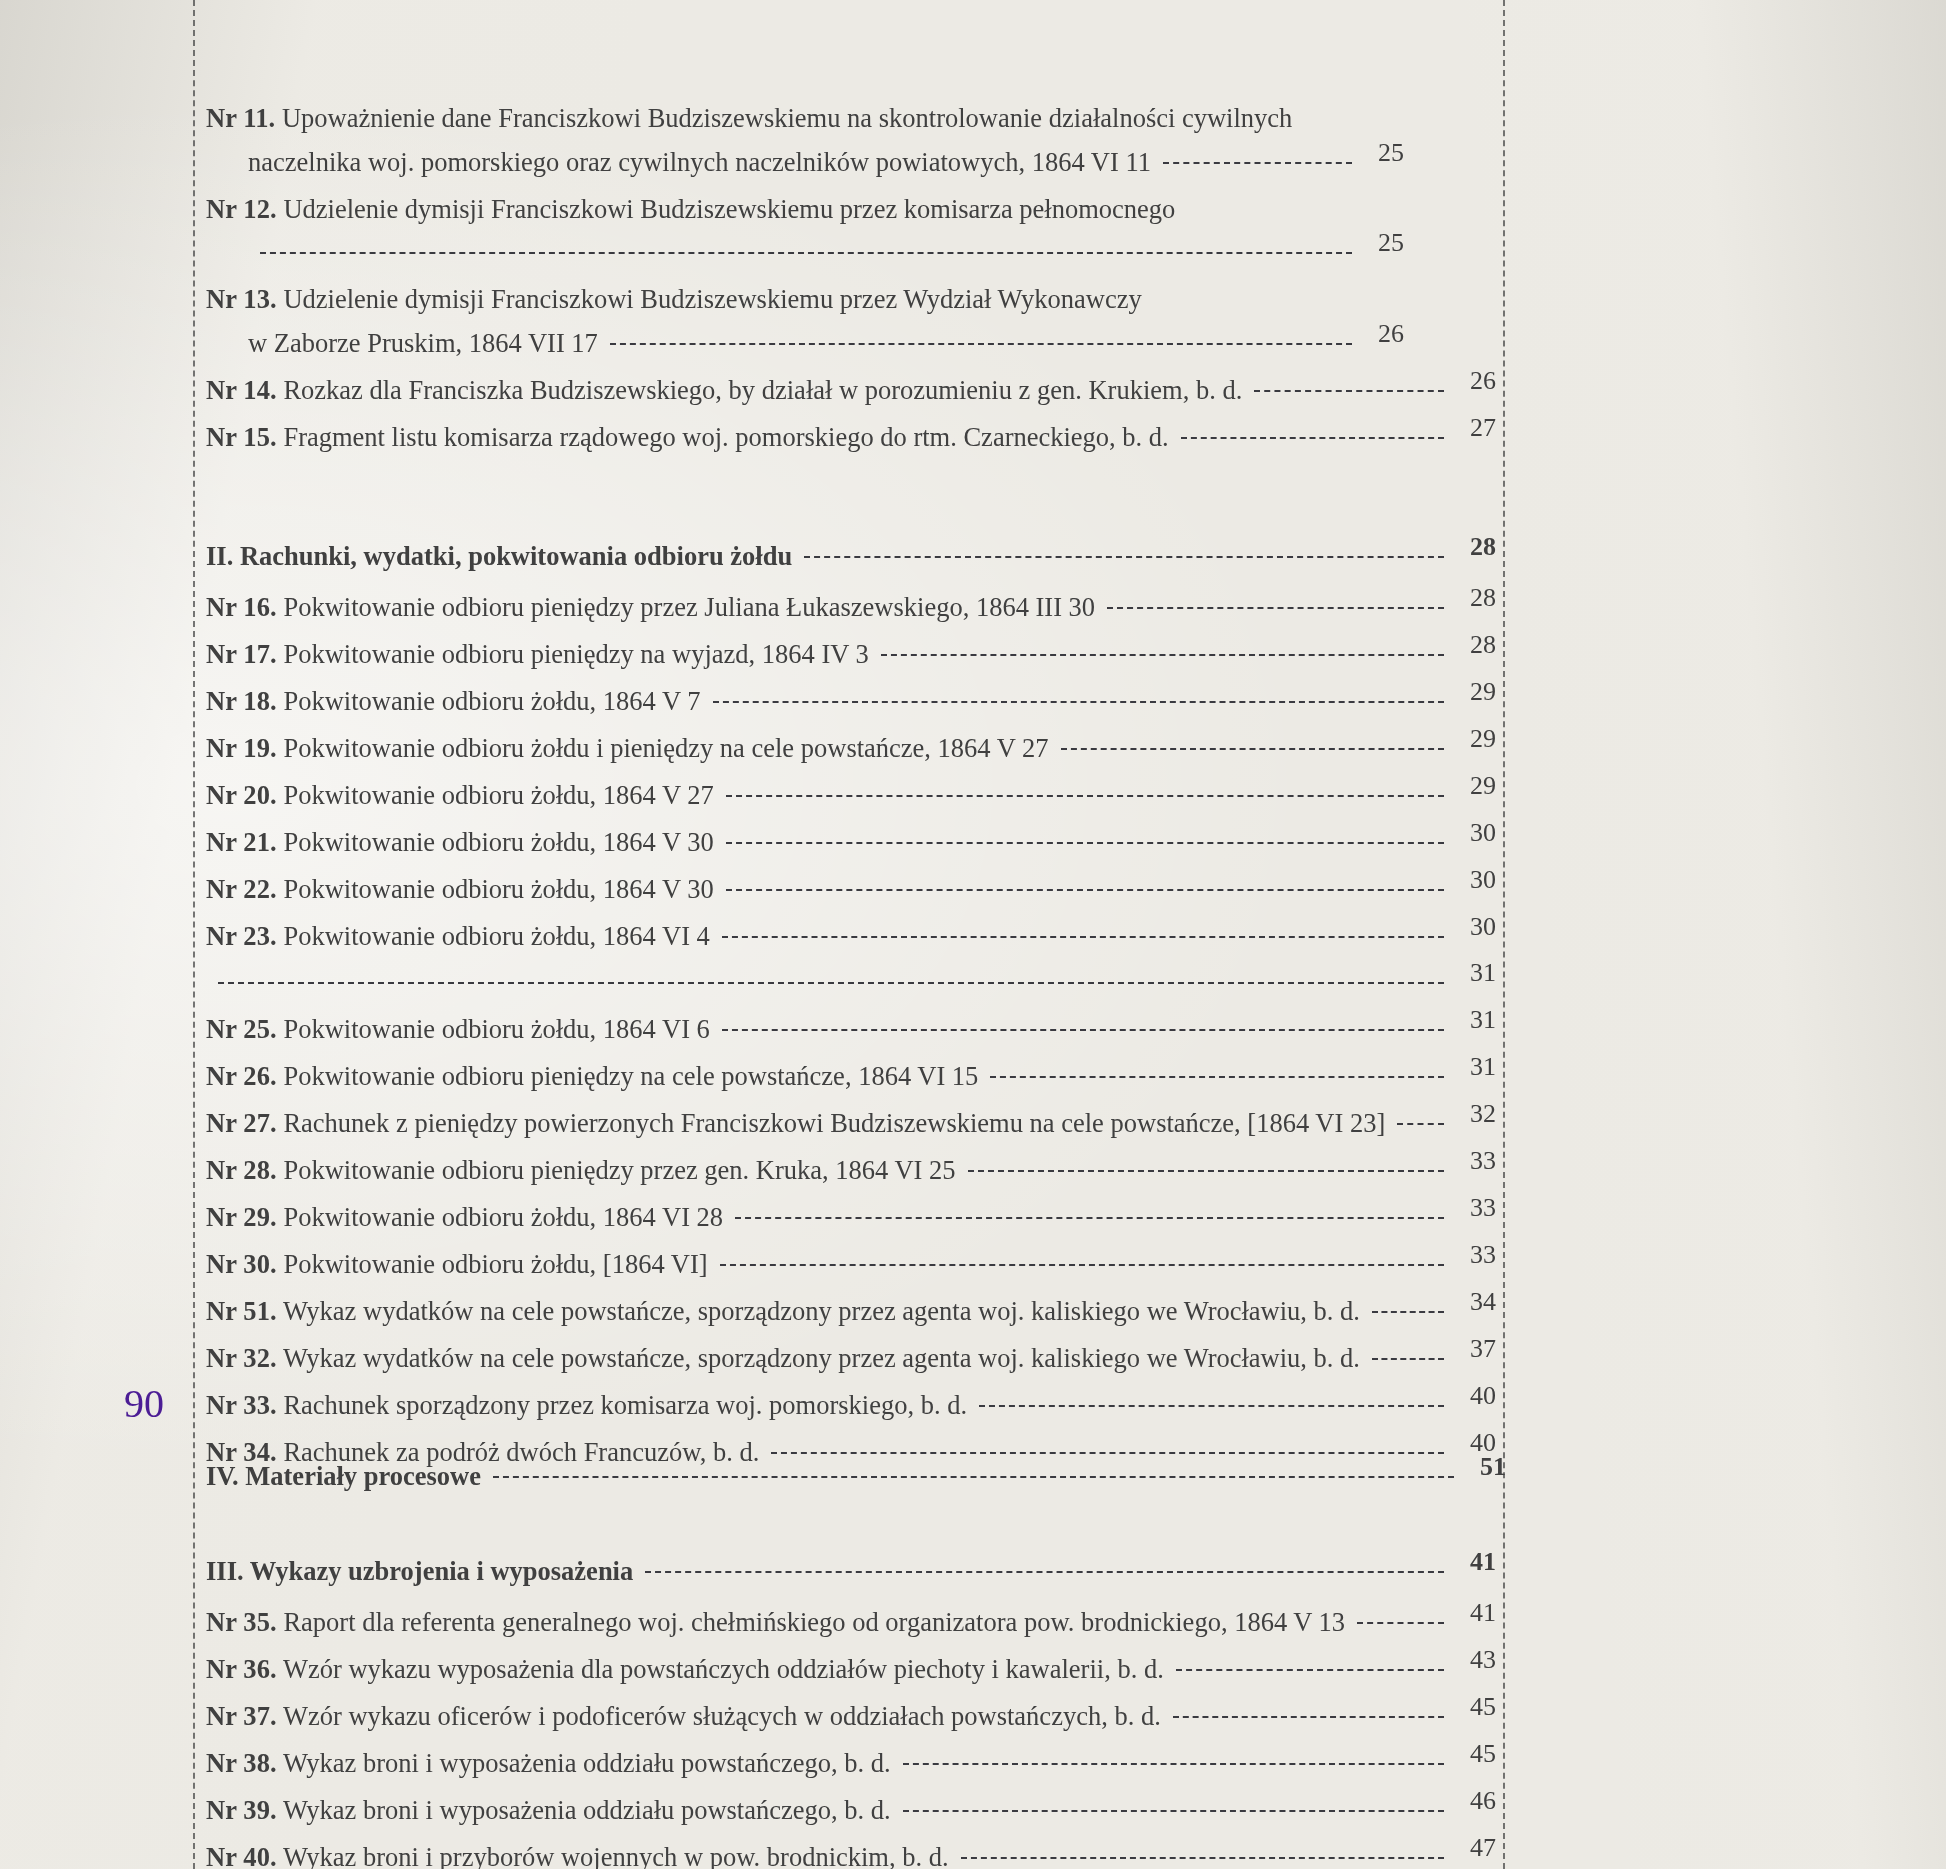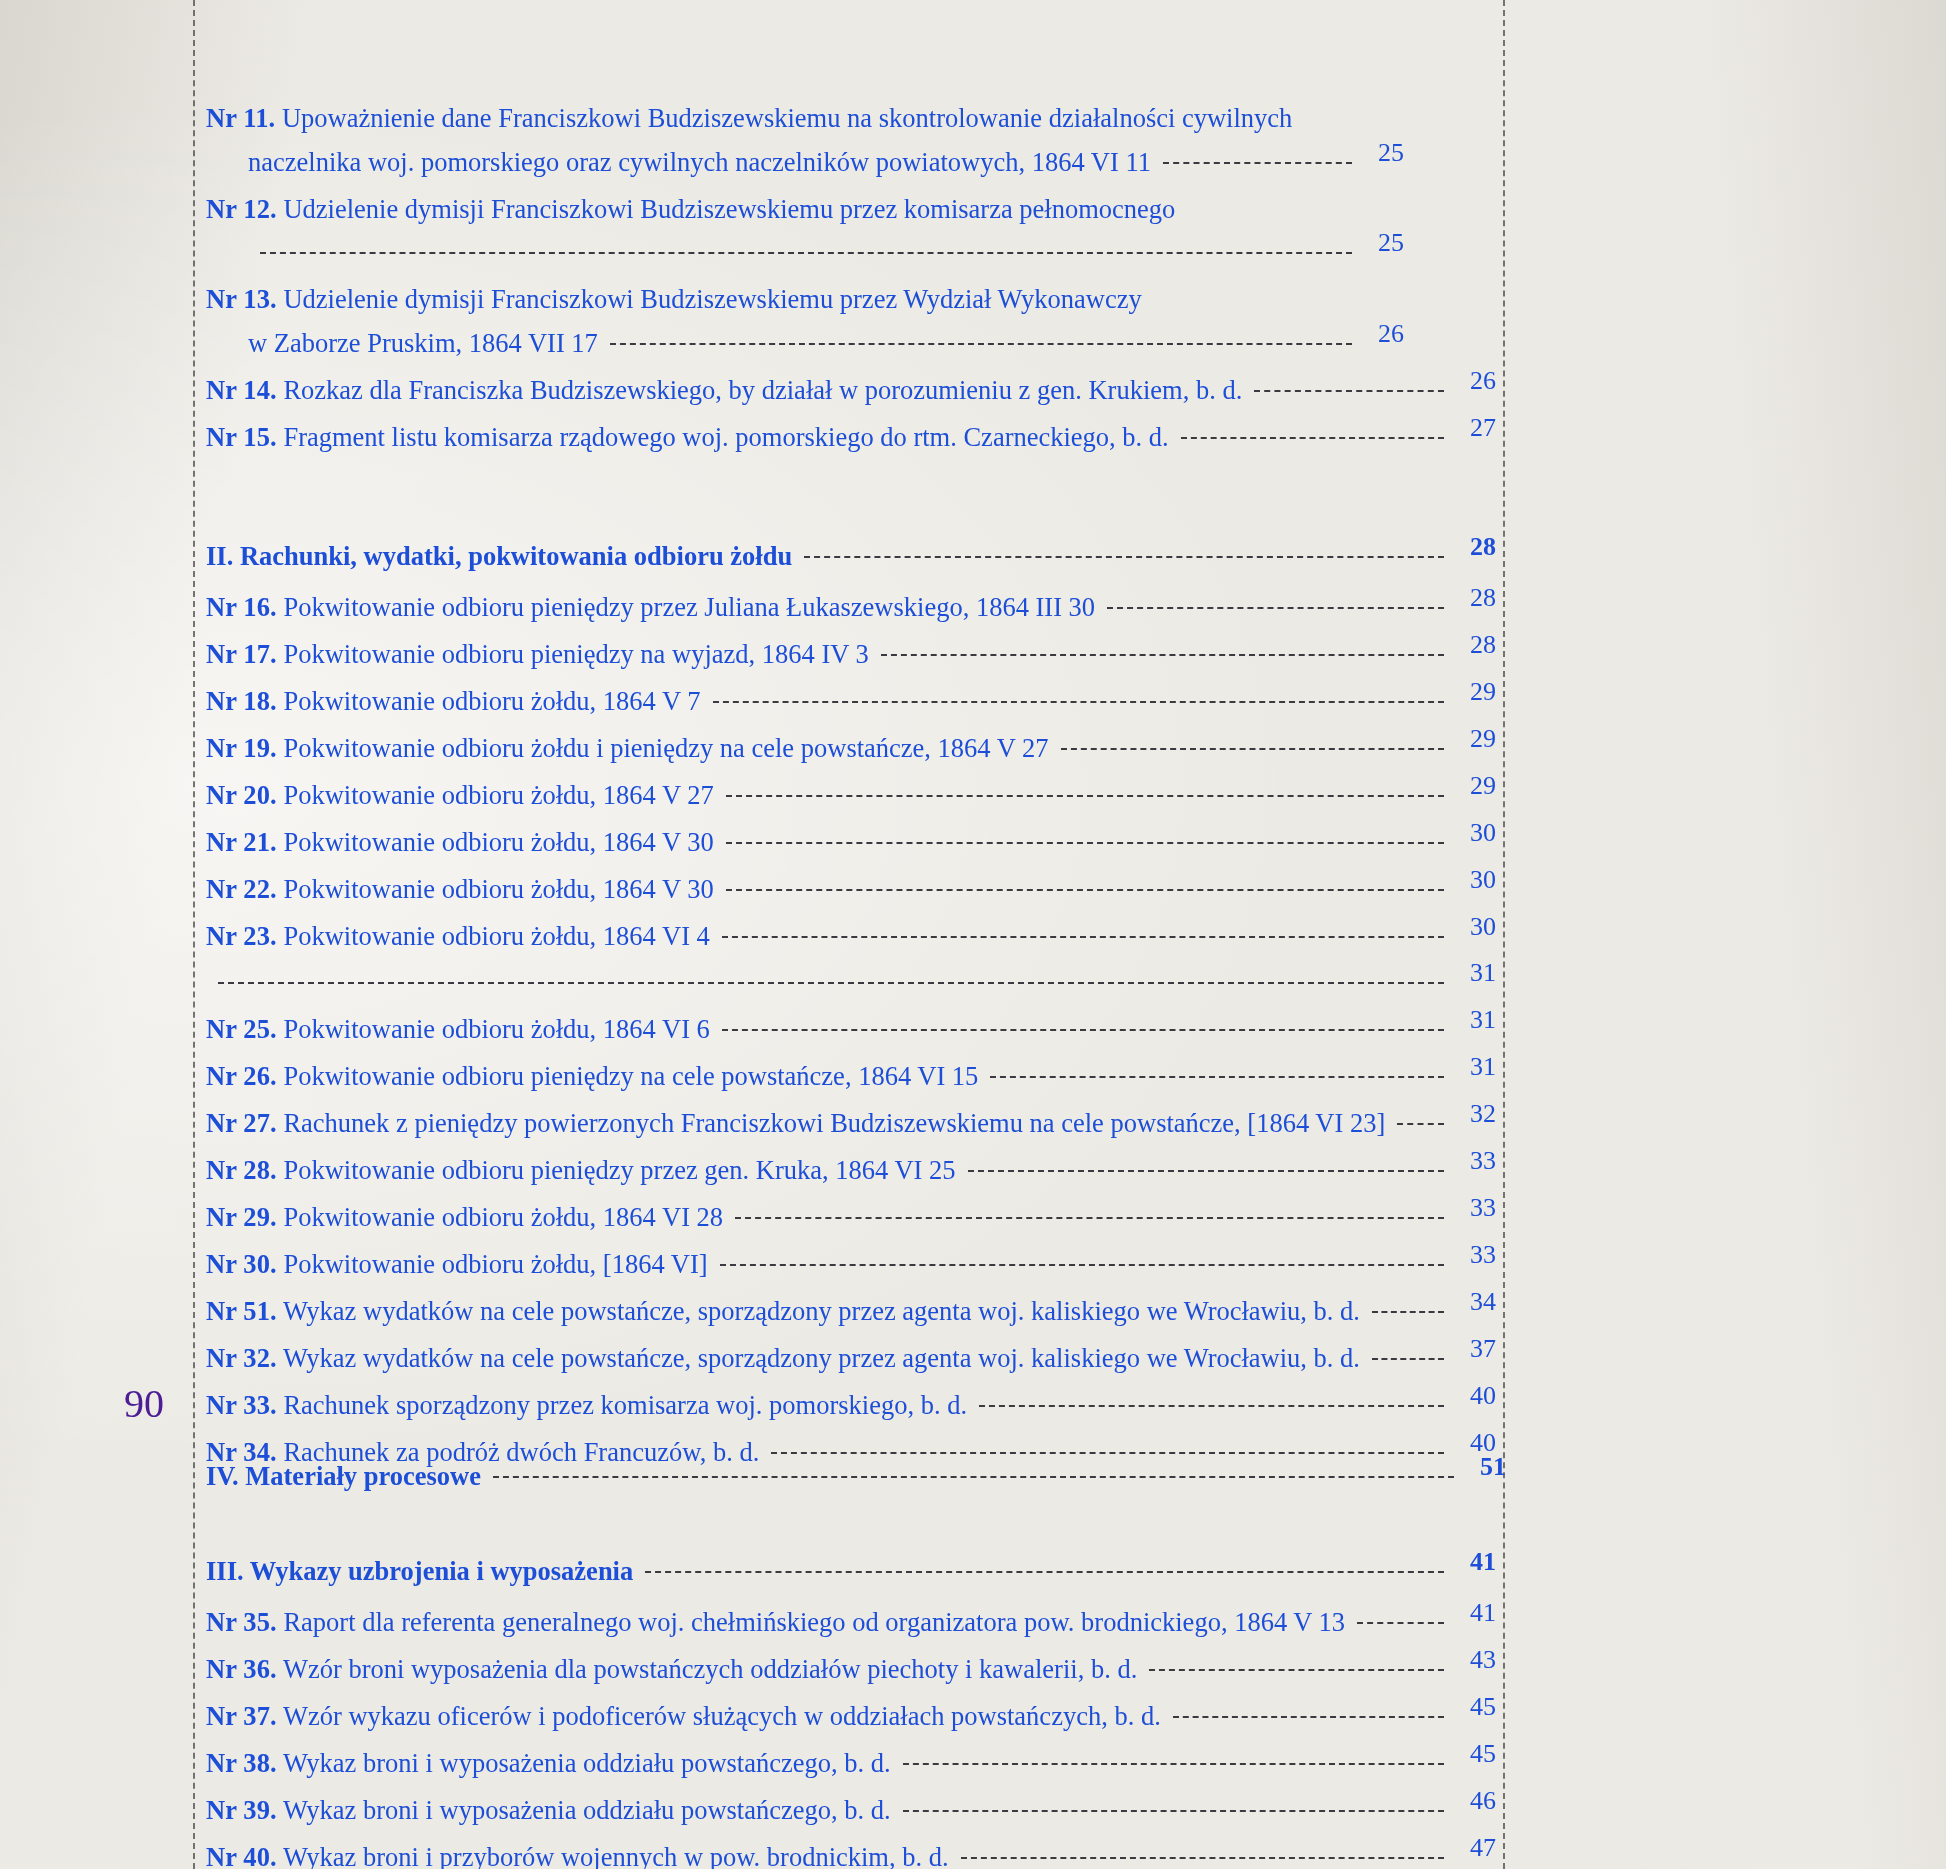--- a/index.html
+++ b/index.html
@@ -68,7 +68,7 @@
     margin-bottom: 2px;
     font-size: 26.5px;
     line-height: 44px;
-    color: #1d4ed8;
+    color: #404040;
   }
   .entry .num {
     font-weight: bold;

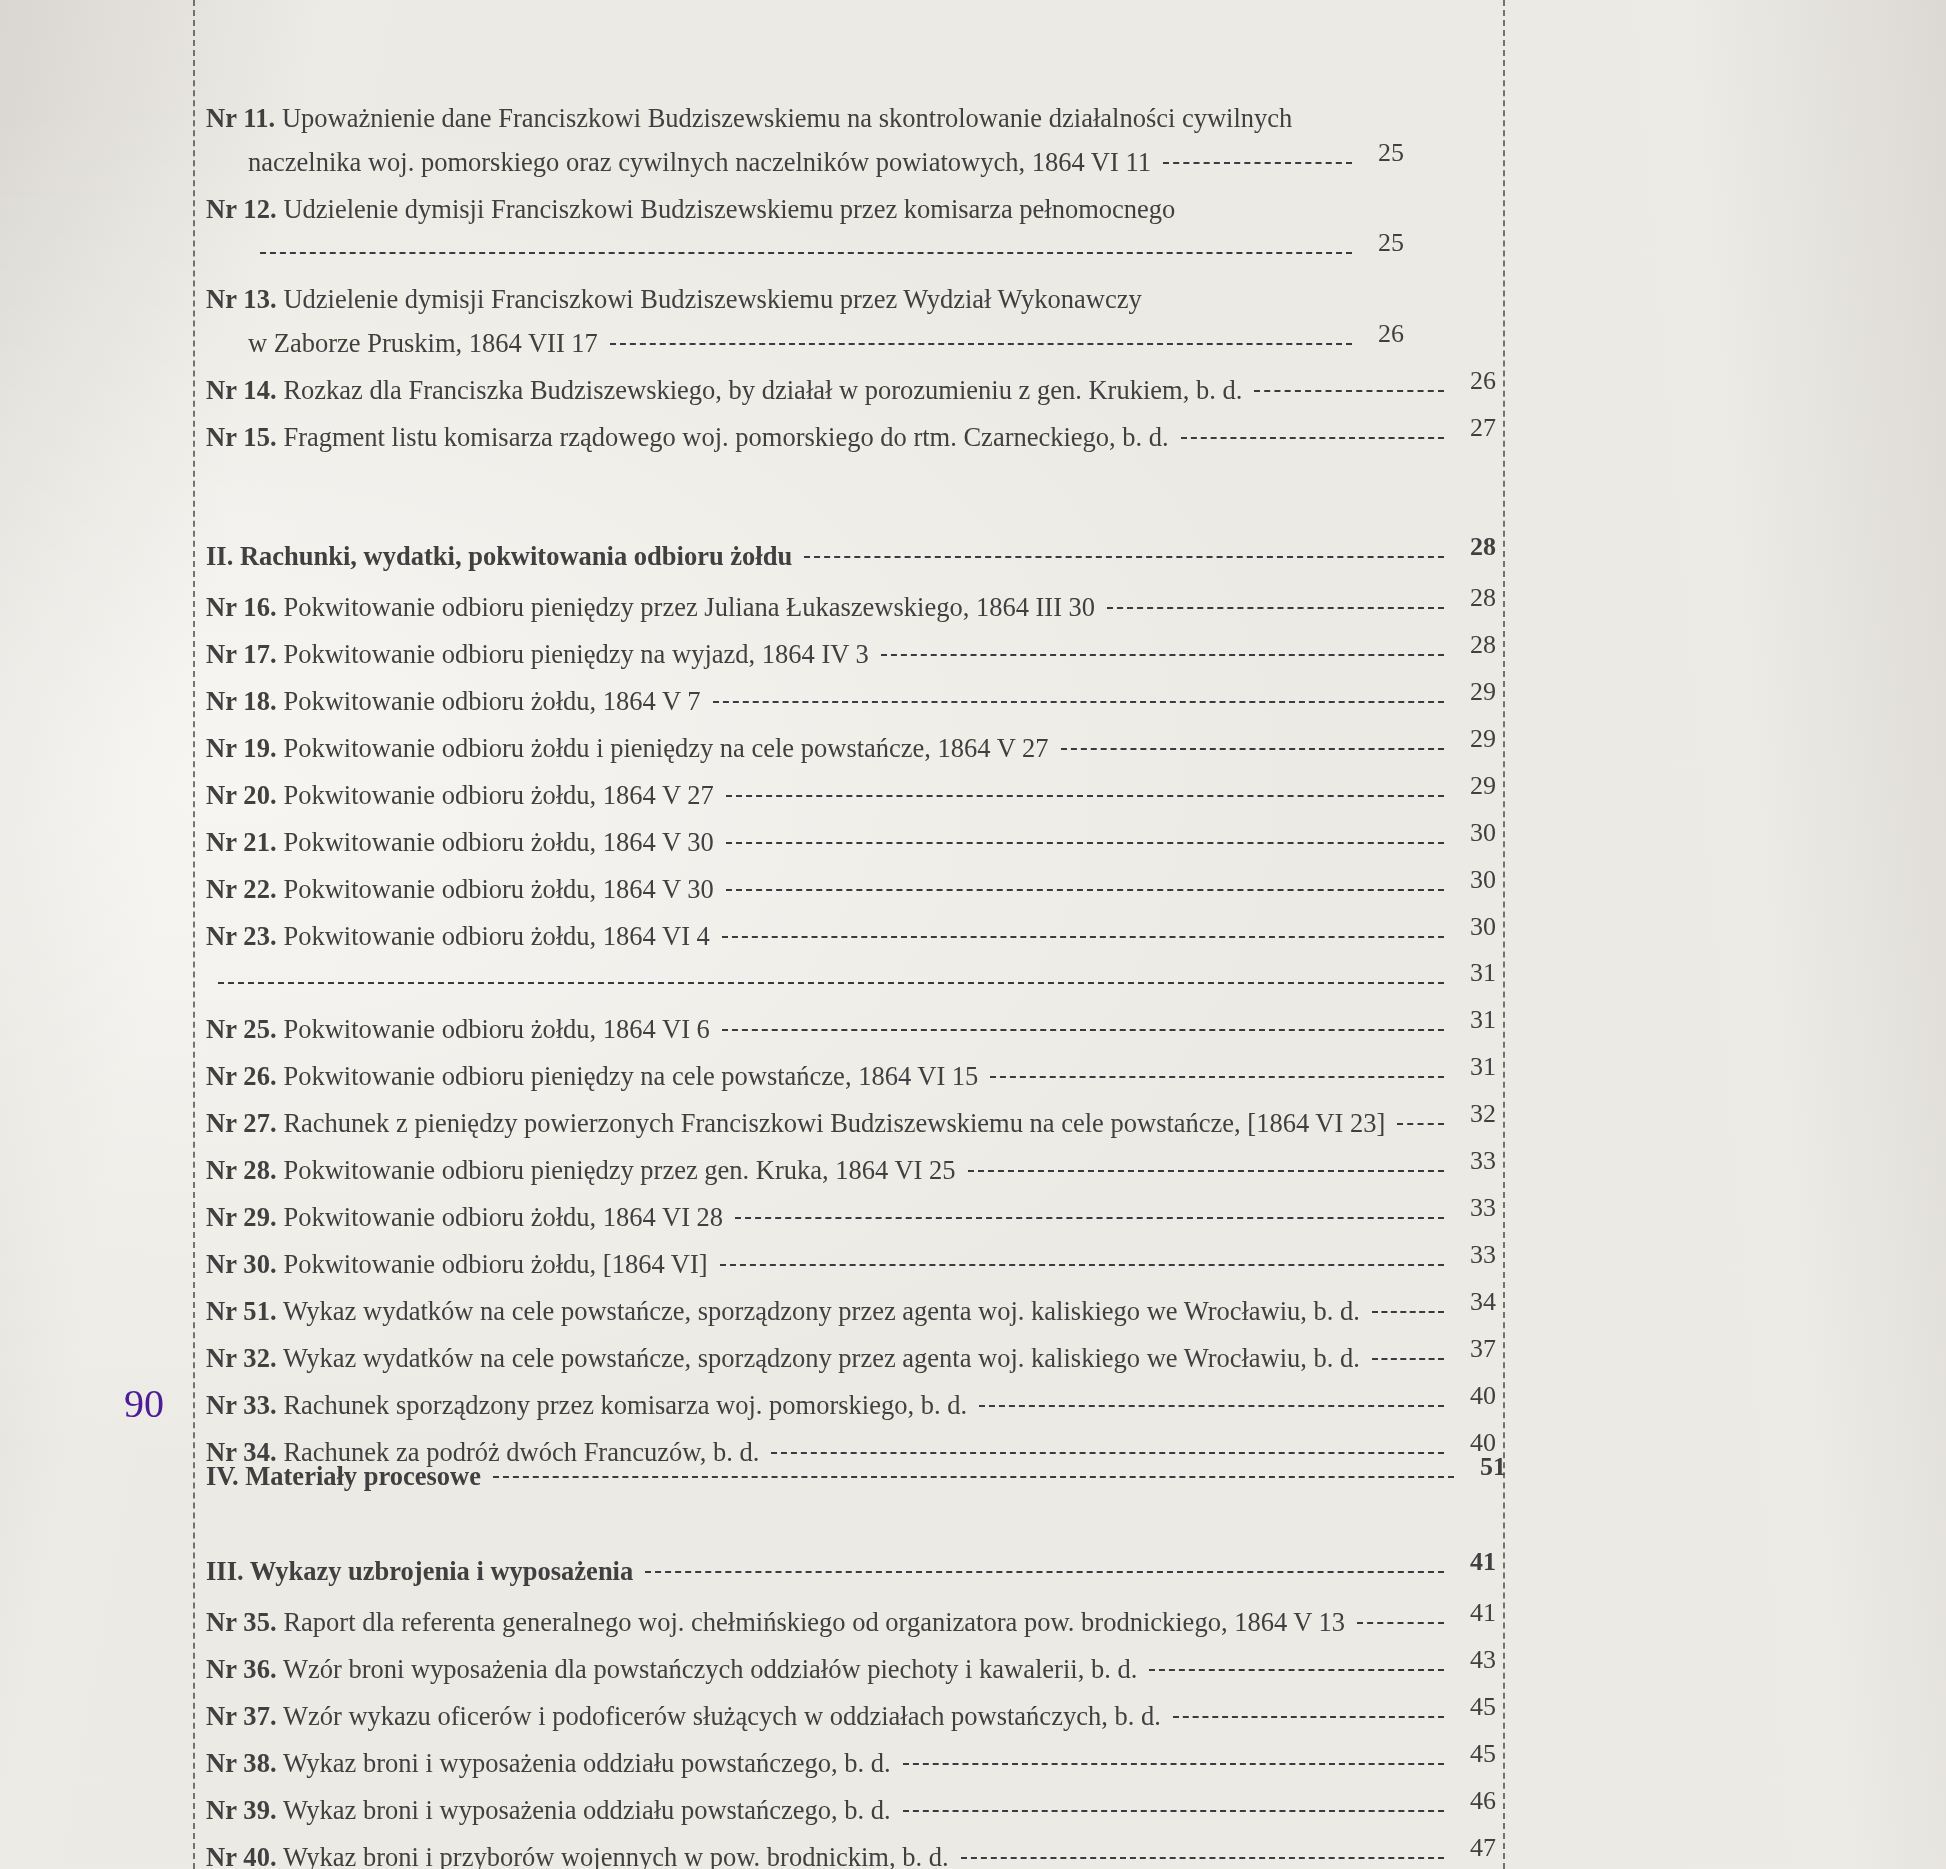--- a/index.html
+++ b/index.html
@@ -376,7 +376,7 @@
       </div>
     <div class="entry">
         <span class="row">
-          <span class="label"><span class="num">Nr 36.</span> <span class="txt">Wzór broni wyposażenia dla powstańczych oddziałów piechoty i kawalerii, b. d.</span></span>
+          <span class="label"><span class="num">Nr 36.</span> <span class="txt">Wzór wykazu wyposażenia dla powstańczych oddziałów piechoty i kawalerii, b. d.</span></span>
           <span class="fill"></span>
           <span class="pg">43</span>
         </span>

